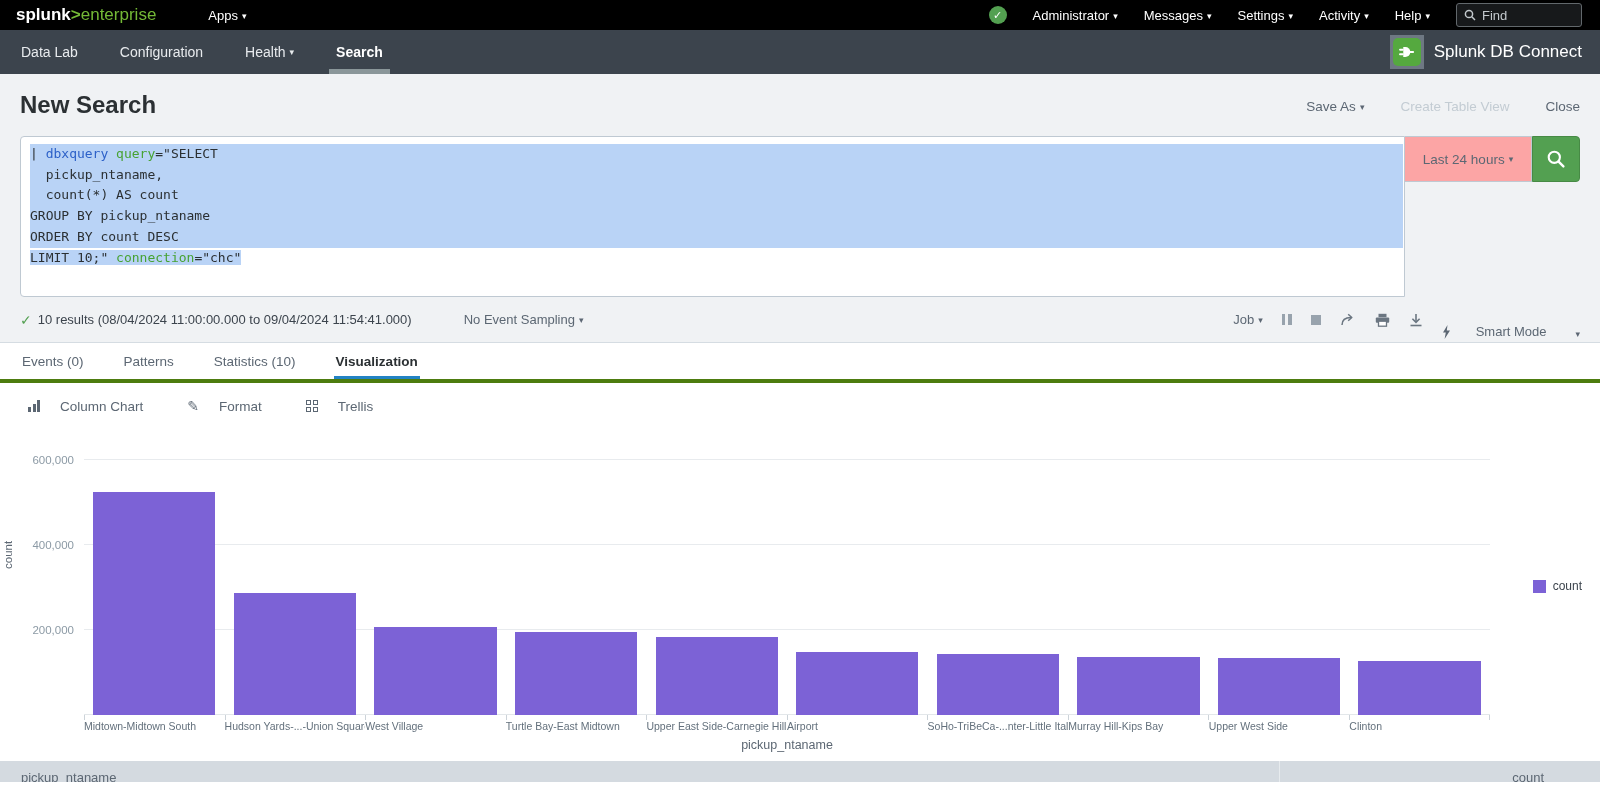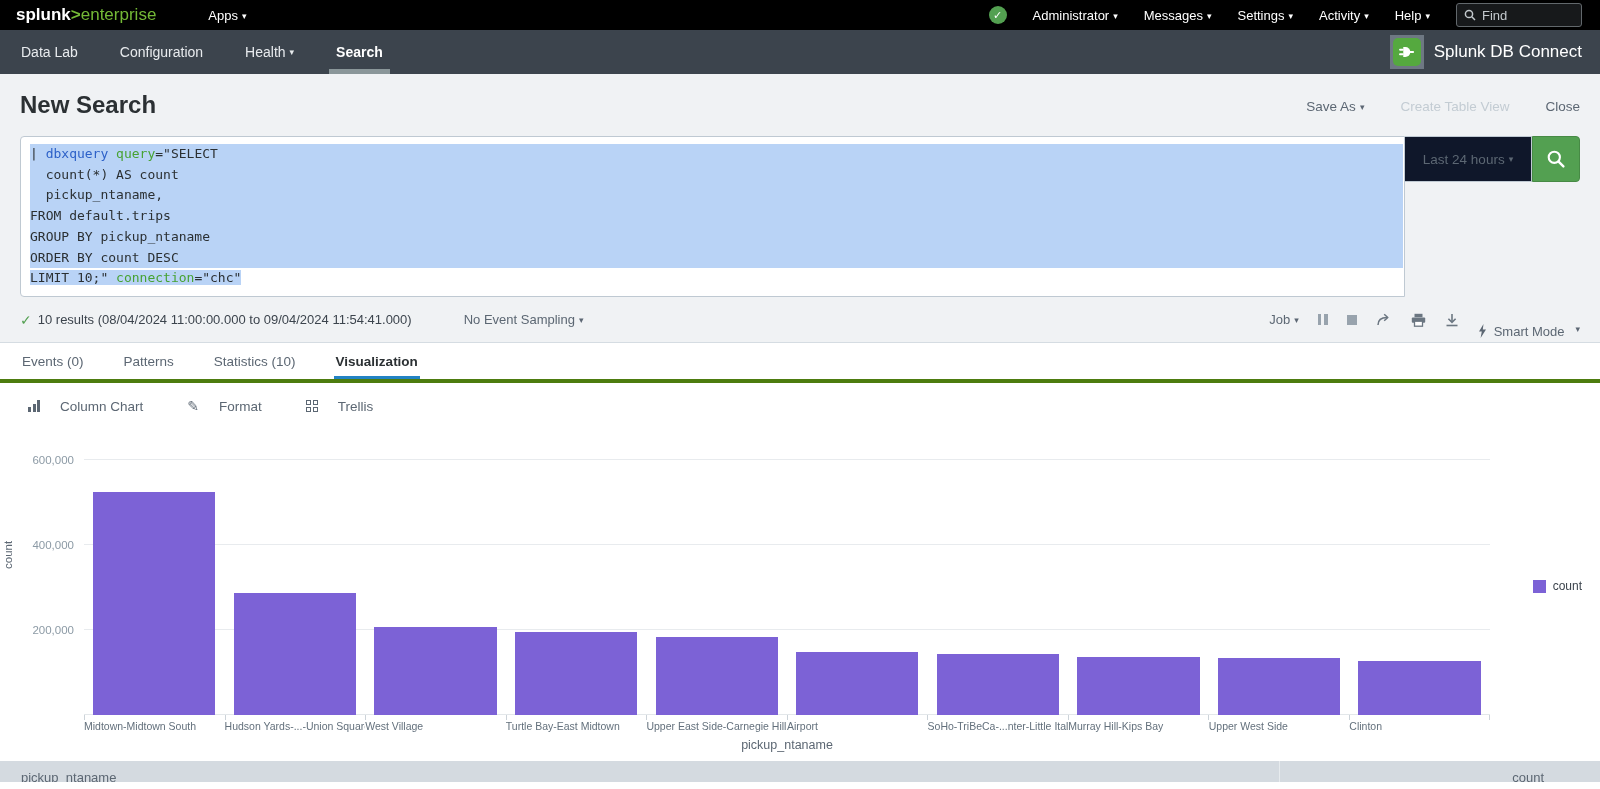--- a/index.html
+++ b/index.html
@@ -53,7 +53,7 @@
   .qsel.full { display:block; margin-right:-8px; }
   .tok-cmd { color:#2d61c8;margin-top:40px; }
   .tok-param { color:#47a233; }
-  .time-range { width:127px; height:46px; background:#0f172a; border:1px solid #bfc9d2; border-left:none;
+  .time-range { width:127px; height:46px; background:#fca5a5; border:1px solid #bfc9d2; border-left:none;
                 display:flex; align-items:center; justify-content:center; font-size:13.5px;
                 color:#5c6773; cursor:pointer; white-space:nowrap; }
   .search-btn { width:48px; height:46px; background:#53a051; border:1px solid #478a45; border-radius:0 4px 4px 0;

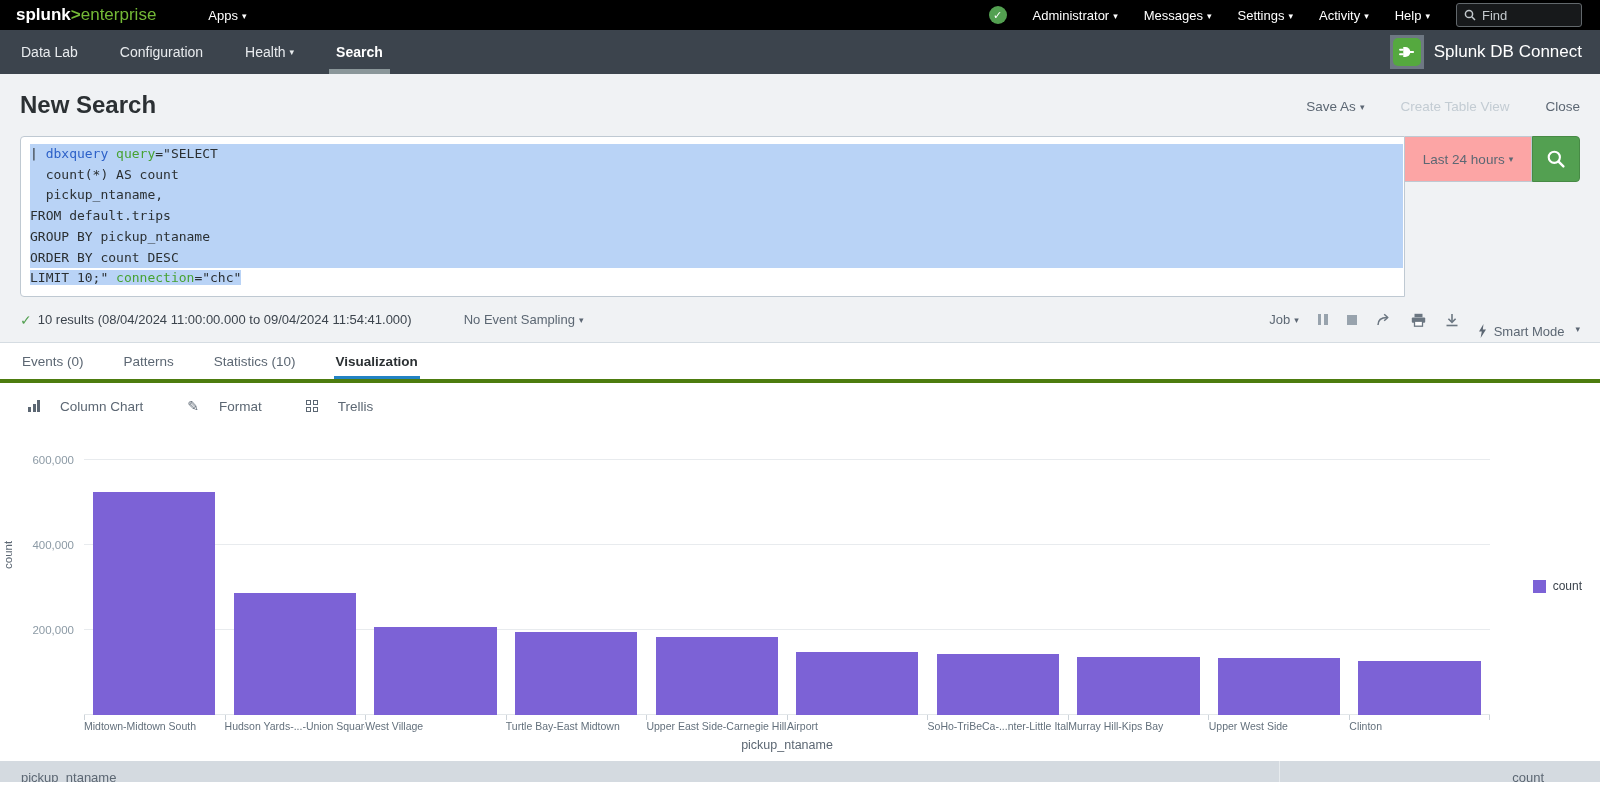--- a/index.html
+++ b/index.html
@@ -185,8 +185,8 @@
   <div class="search-row">
     <div class="query-box" id="query-code">
         <div class="qline"><span class="qsel full"><span>| </span><span class="tok-cmd">dbxquery</span><span> </span><span class="tok-param">query</span><span>="SELECT</span></span></div>
+        <div class="qline"><span class="qsel full"><span>  pickup_ntaname,</span></span></div>
         <div class="qline"><span class="qsel full"><span>  count(*) AS count</span></span></div>
-        <div class="qline"><span class="qsel full"><span>  pickup_ntaname,</span></span></div>
         <div class="qline"><span class="qsel full"><span>FROM default.trips</span></span></div>
         <div class="qline"><span class="qsel full"><span>GROUP BY pickup_ntaname</span></span></div>
         <div class="qline"><span class="qsel full"><span>ORDER BY count DESC</span></span></div>

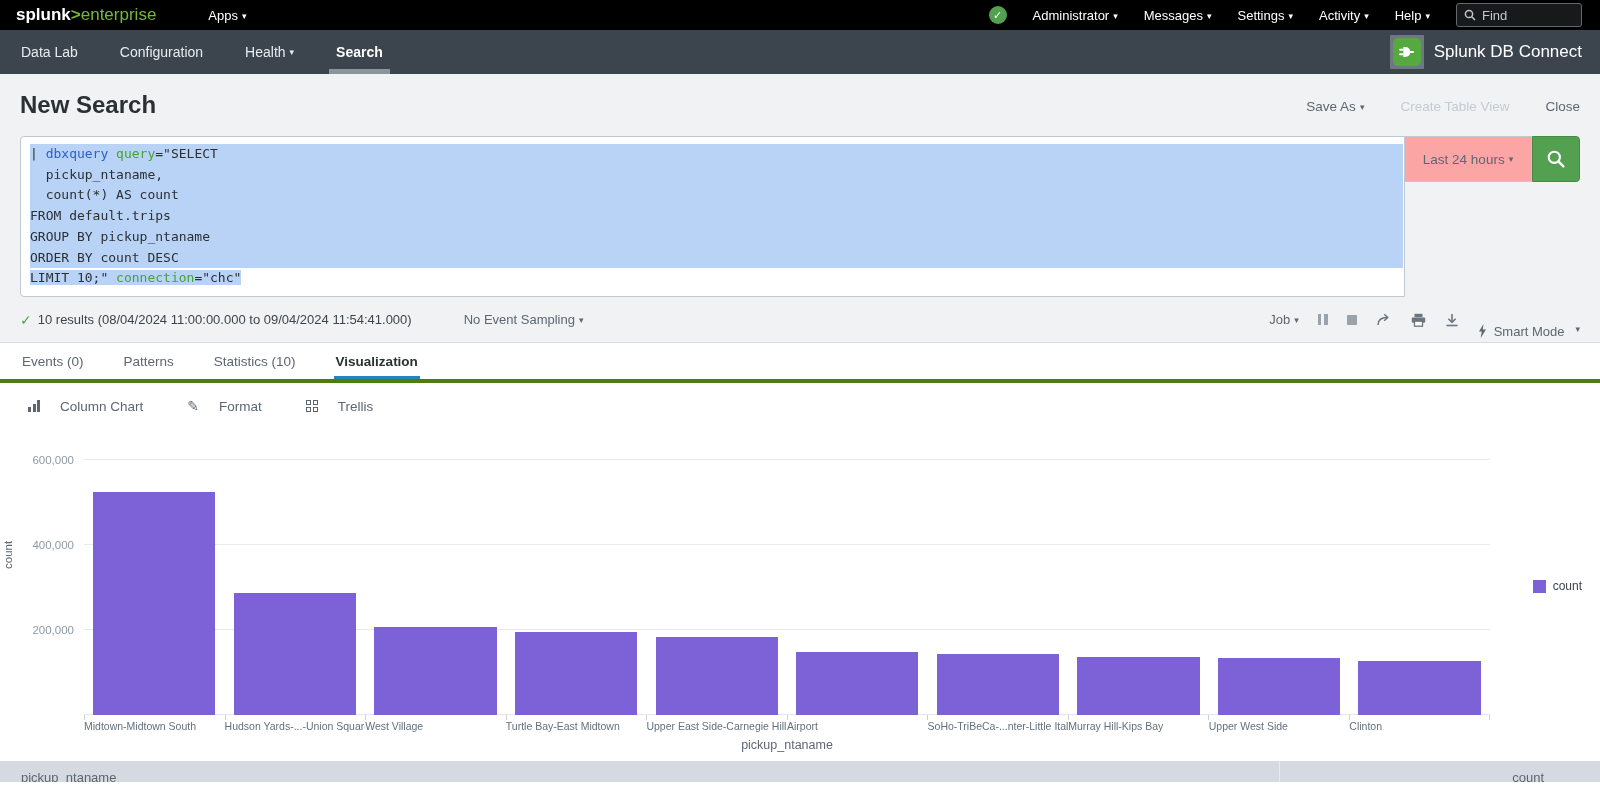--- a/index.html
+++ b/index.html
@@ -187,7 +187,6 @@
         <div class="qline"><span class="qsel full"><span>| </span><span class="tok-cmd">dbxquery</span><span> </span><span class="tok-param">query</span><span>="SELECT</span></span></div>
         <div class="qline"><span class="qsel full"><span>  pickup_ntaname,</span></span></div>
         <div class="qline"><span class="qsel full"><span>  count(*) AS count</span></span></div>
-        <div class="qline"><span class="qsel full"><span>FROM default.trips</span></span></div>
         <div class="qline"><span class="qsel full"><span>GROUP BY pickup_ntaname</span></span></div>
         <div class="qline"><span class="qsel full"><span>ORDER BY count DESC</span></span></div>
         <div class="qline"><span class="qsel inline"><span>LIMIT 10;" </span><span class="tok-param">connection</span><span>="chc"</span></span></div>

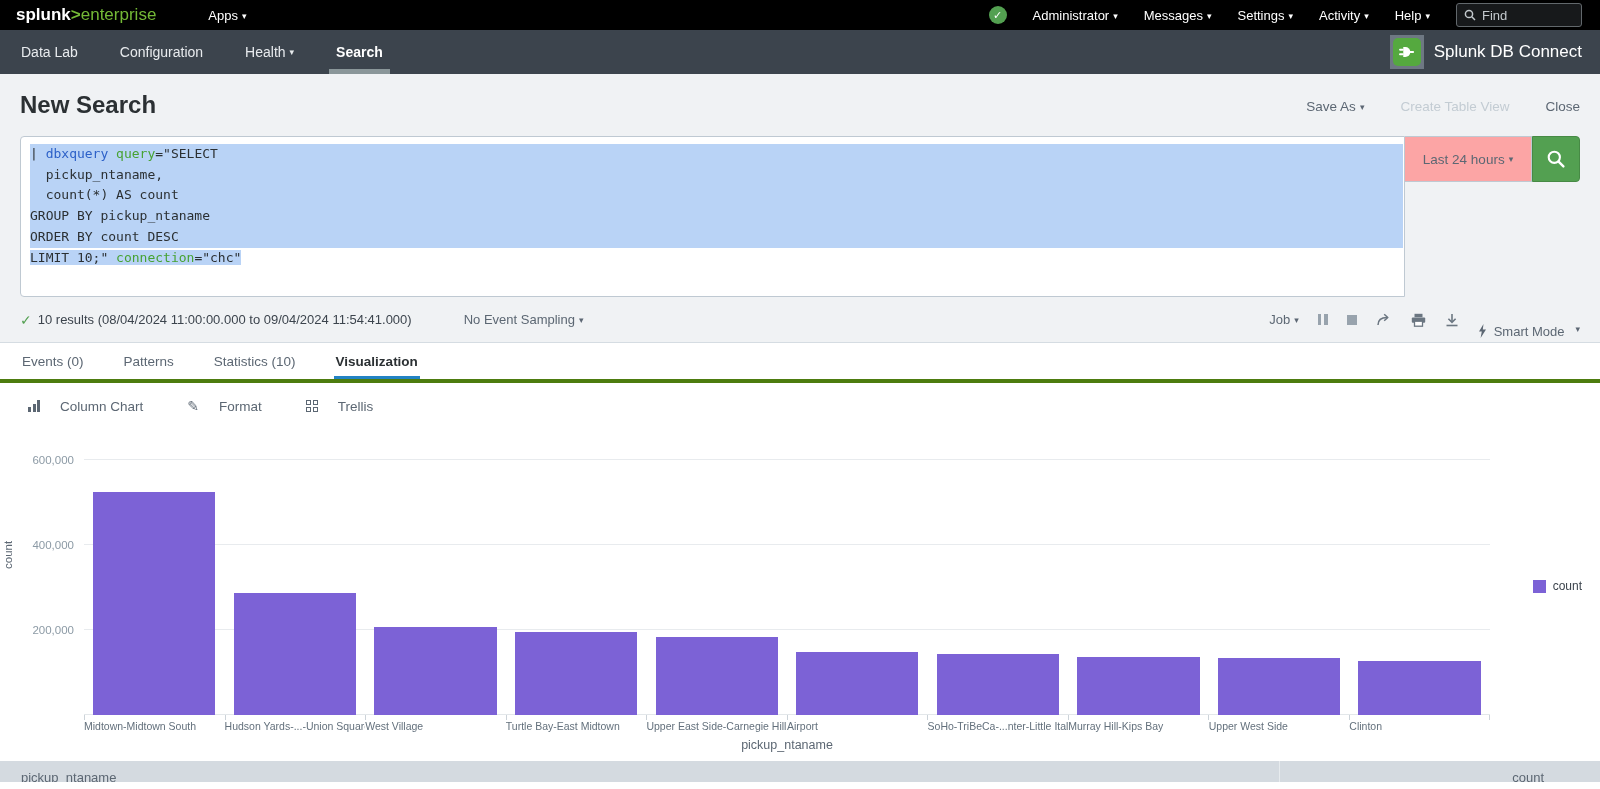--- a/index.html
+++ b/index.html
@@ -71,7 +71,7 @@
   .pause-bars { display:flex; gap:3px; }
   .pause-bars i { width:3.5px; height:11px; background:#98a3ad; }
   .stop-square { width:10px; height:10px; background:#98a3ad; }
-  .smart-mode { display:flex; align-items:flex-start; gap:7px; cursor:pointer;margin-top:24px; }
+  .smart-mode { display:flex; align-items:flex-end; gap:25px; cursor:pointer;margin-top:24px; }
 
   
   .tabs { height:40px; background:#fff; border-bottom:4px solid #4d7c0f; display:flex;

